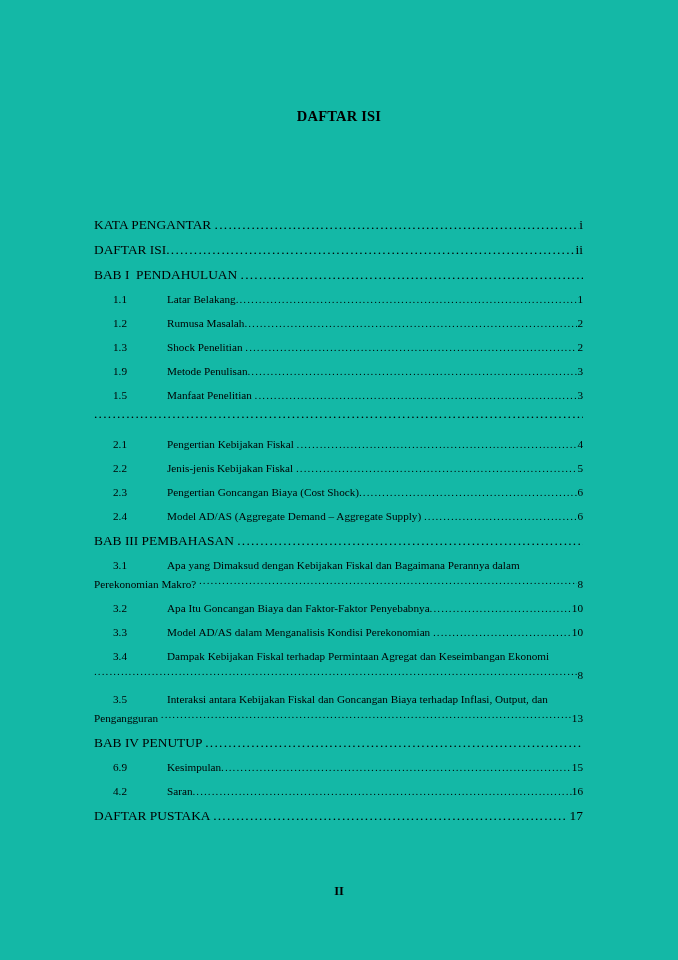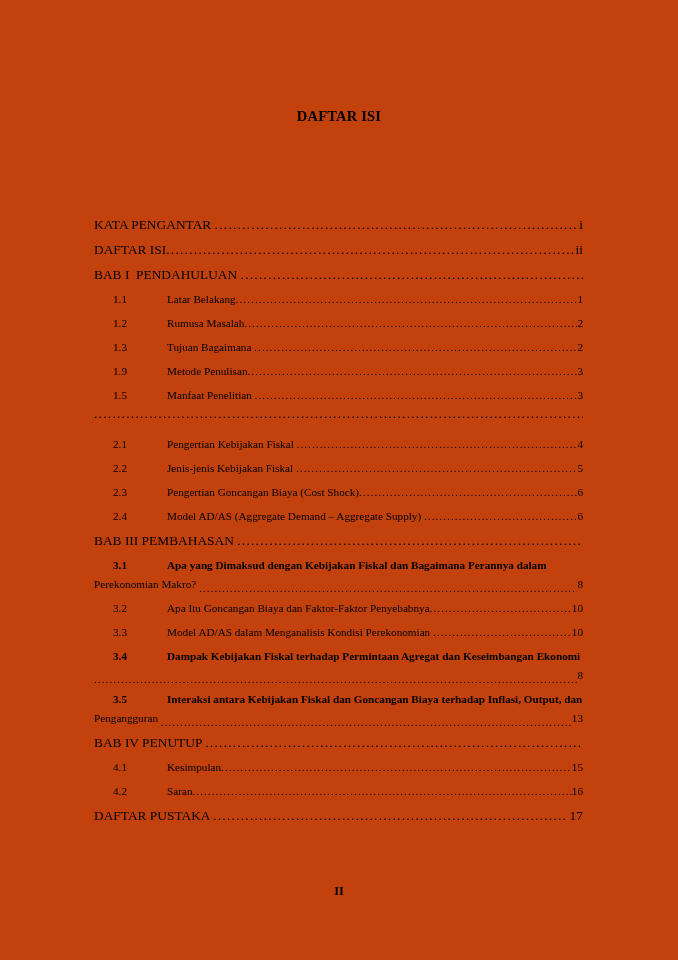--- a/index.html
+++ b/index.html
@@ -21,7 +21,7 @@
     left: 0; top: 0;
     width: 678px;
     height: 960px;
-    background: #c2410c;
+    background: #14b8a6;
   }
 
   

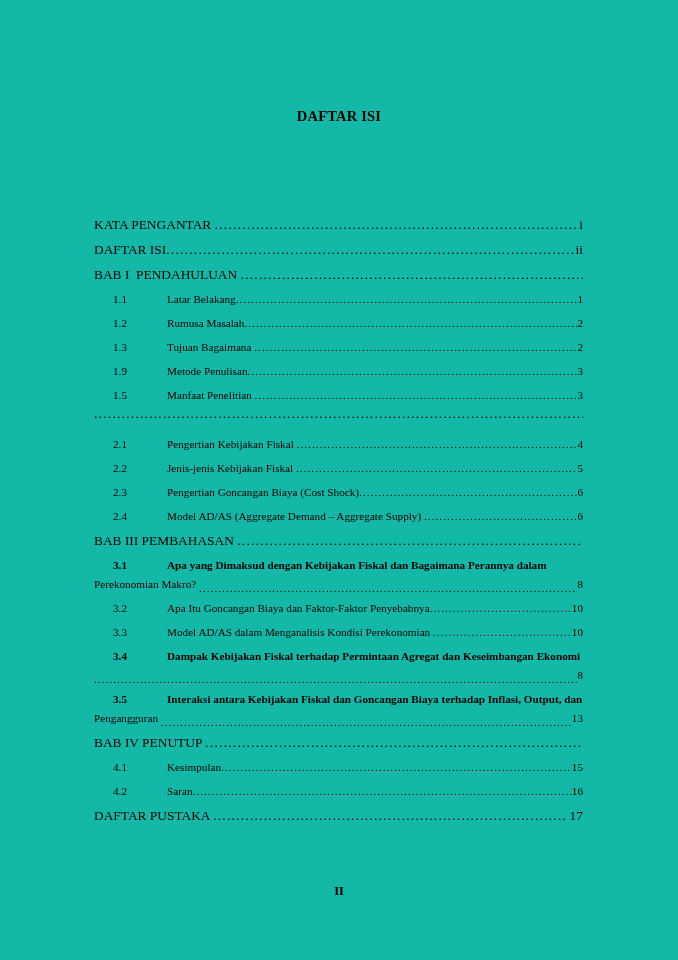--- a/index.html
+++ b/index.html
@@ -205,7 +205,7 @@
       <div class="toc-entry">
         <div class="row lvl1">
           <span class="num">1.3</span>
-          <span class="lbl">Tujuan Bagaimana </span>
+          <span class="lbl">Shock Penelitian </span>
           <span class="dots"></span>
           <span class="pg">2</span>
         </div>

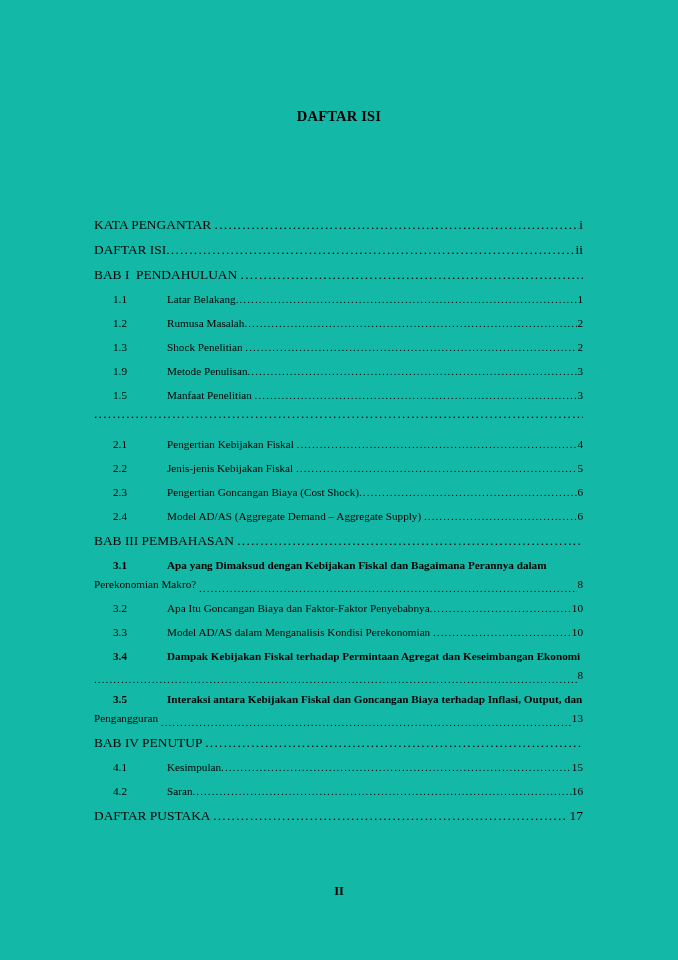--- a/index.html
+++ b/index.html
@@ -125,7 +125,6 @@
     align-items: flex-end;
     white-space: nowrap;
     width: 100%;
-    font-weight: bold;
   }
   .lvl1.wrap .line1 .num {
     flex: 0 0 auto;

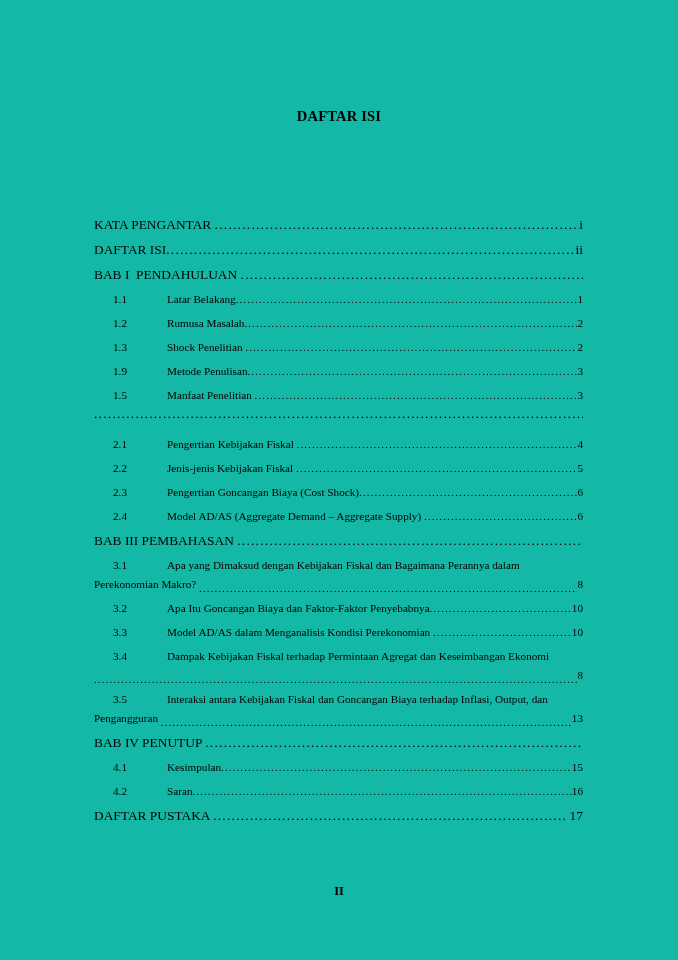--- a/index.html
+++ b/index.html
@@ -137,7 +137,7 @@
   }
   .lvl1.wrap .line2 {
     display: flex;
-    align-items: flex-end;
+    align-items: flex-start;
     white-space: nowrap;
     width: 100%;
   }

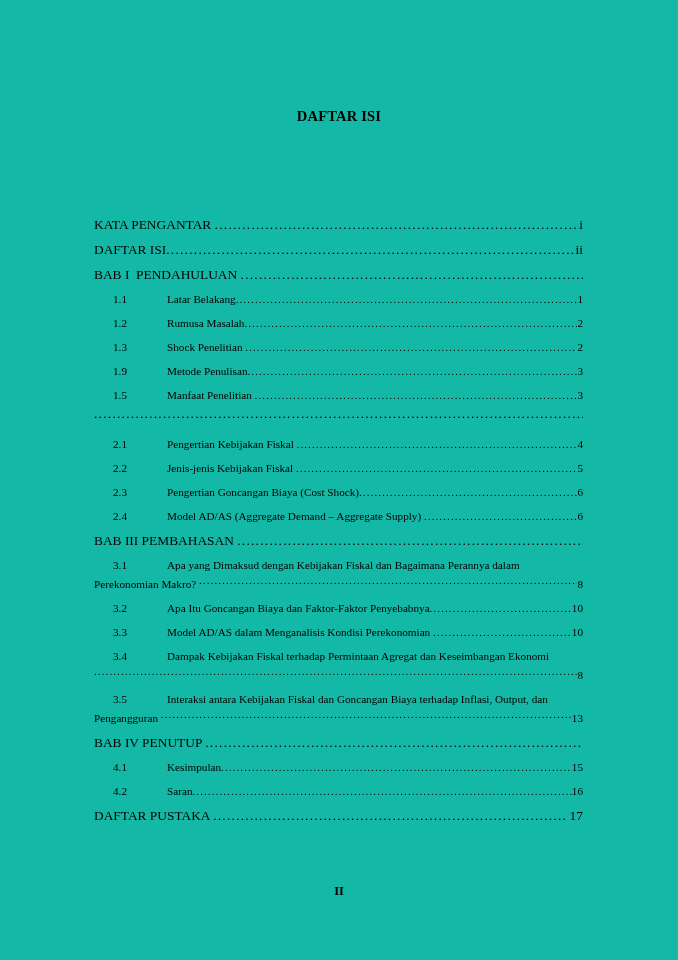--- a/index.html
+++ b/index.html
@@ -334,7 +334,7 @@
       </div>
       <div class="toc-entry">
         <div class="row lvl1">
-          <span class="num">4.1</span>
+          <span class="num">6.9</span>
           <span class="lbl">Kesimpulan</span>
           <span class="dots"></span>
           <span class="pg">15</span>

